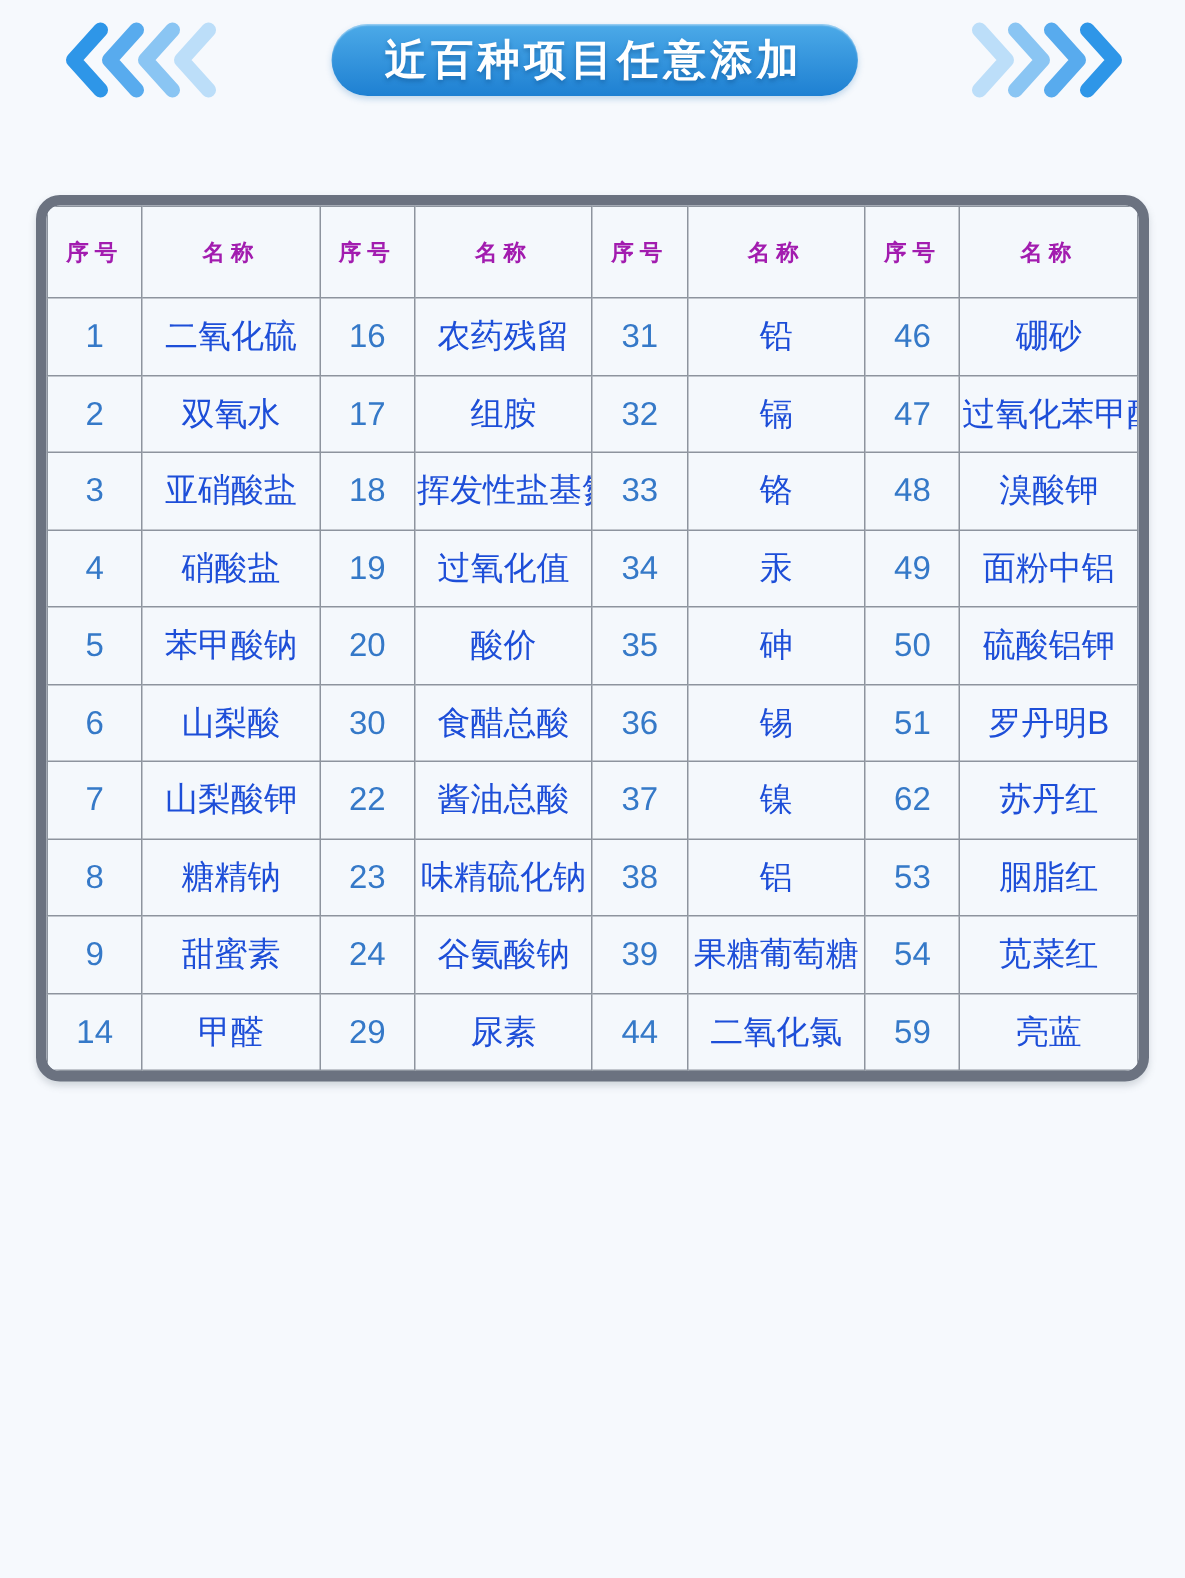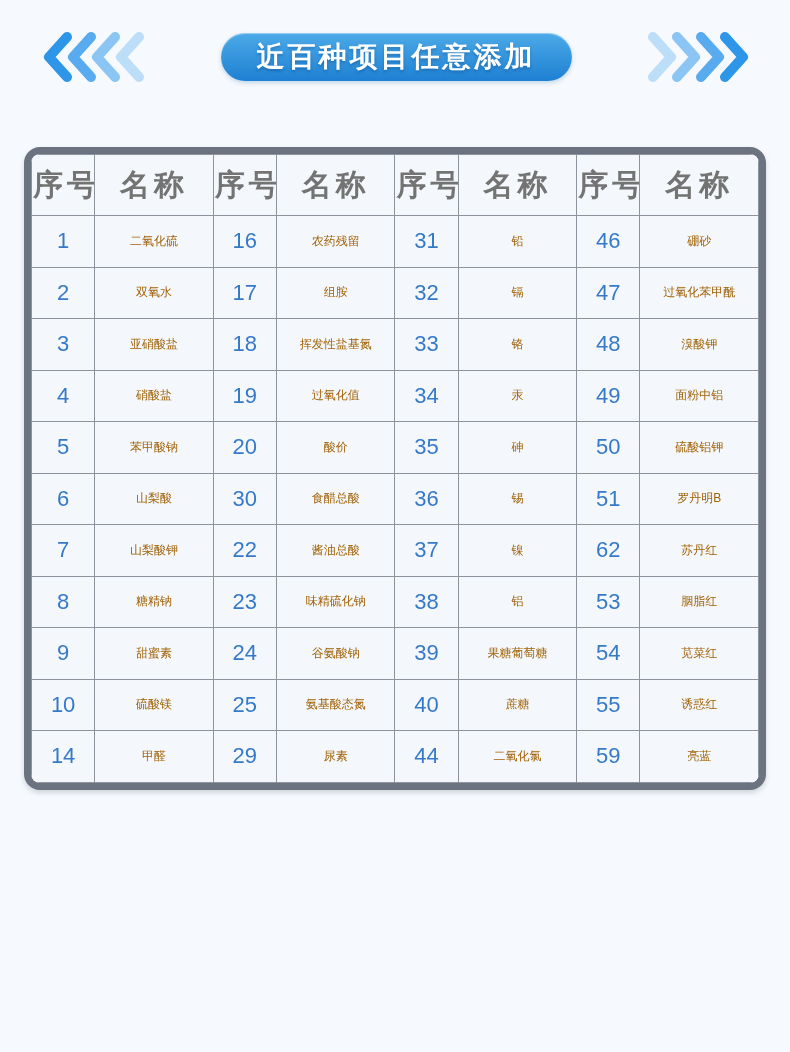--- a/index.html
+++ b/index.html
@@ -19,7 +19,7 @@
   }
   .banner{
     display:flex;align-items:center;justify-content:space-between;
-    padding:31px 38px 0 40px;
+    padding:14px 38px 0 40px;
   }
   .chev-group{display:block;flex:0 0 auto;}
   .title-pill{

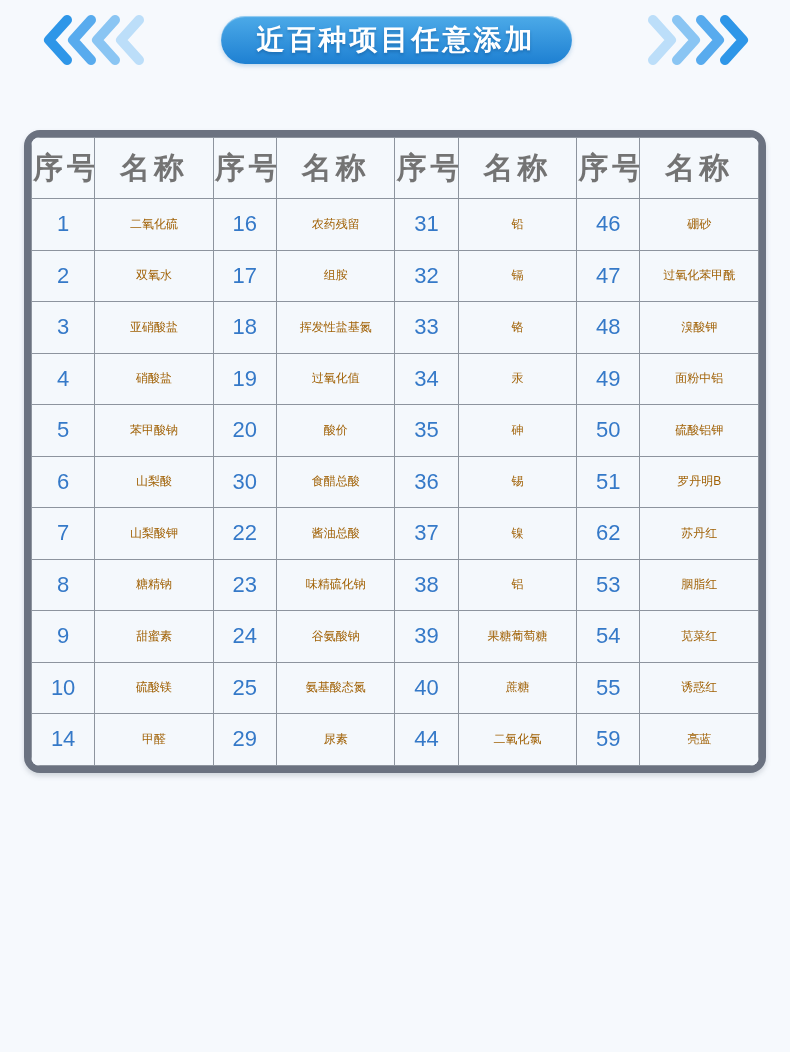--- a/index.html
+++ b/index.html
@@ -48,7 +48,7 @@
     background:var(--cell-bg);
     padding:0 1px;overflow:hidden;white-space:nowrap;
   }
-  th{height:60px;font-size:30px;font-weight:bold;color:#737373;letter-spacing:4px;}
+  th{height:60px;font-size:15px;font-weight:bold;color:#a21caf;letter-spacing:4px;}
   td{height:50.5px;}
   td.seq{color:var(--num-color);font-size:22px;}
   td.name{color:#a16207;font-size:12px;letter-spacing:0;}

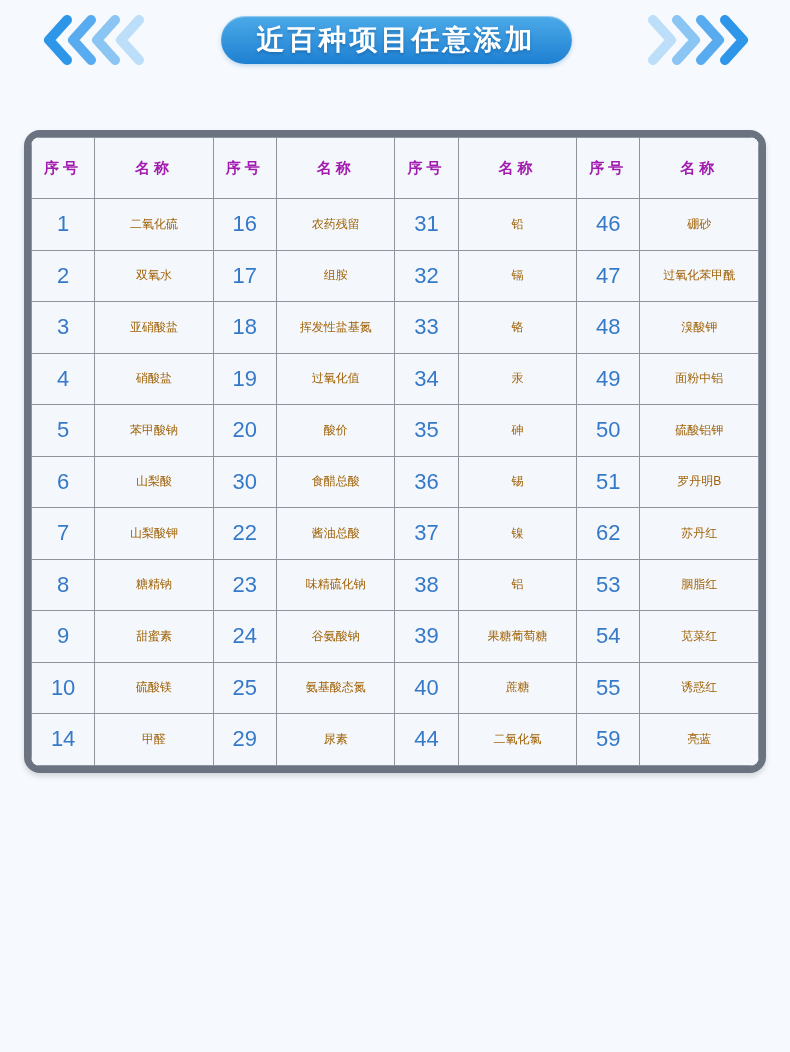--- a/index.html
+++ b/index.html
@@ -51,7 +51,7 @@
   th{height:60px;font-size:15px;font-weight:bold;color:#a21caf;letter-spacing:4px;}
   td{height:50.5px;}
   td.seq{color:var(--num-color);font-size:22px;}
-  td.name{color:#a16207;font-size:12px;letter-spacing:0;}
+  td.name{color:#1d4ed8;font-size:22px;letter-spacing:0;}
 </style>
 </head>
 <body>

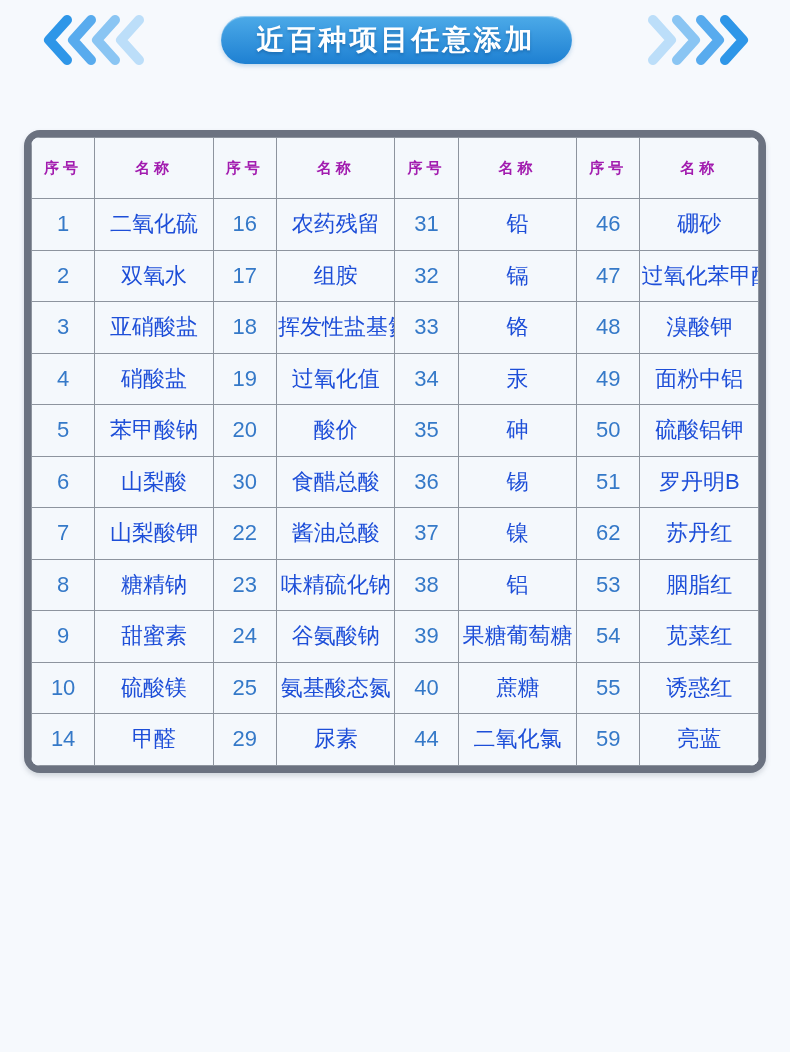--- a/index.html
+++ b/index.html
@@ -192,16 +192,6 @@
           <td class="name">苋菜红</td>
         </tr>
         <tr>
-          <td class="seq">10</td>
-          <td class="name">硫酸镁</td>
-          <td class="seq">25</td>
-          <td class="name">氨基酸态氮</td>
-          <td class="seq">40</td>
-          <td class="name">蔗糖</td>
-          <td class="seq">55</td>
-          <td class="name">诱惑红</td>
-        </tr>
-        <tr>
           <td class="seq">14</td>
           <td class="name">甲醛</td>
           <td class="seq">29</td>

